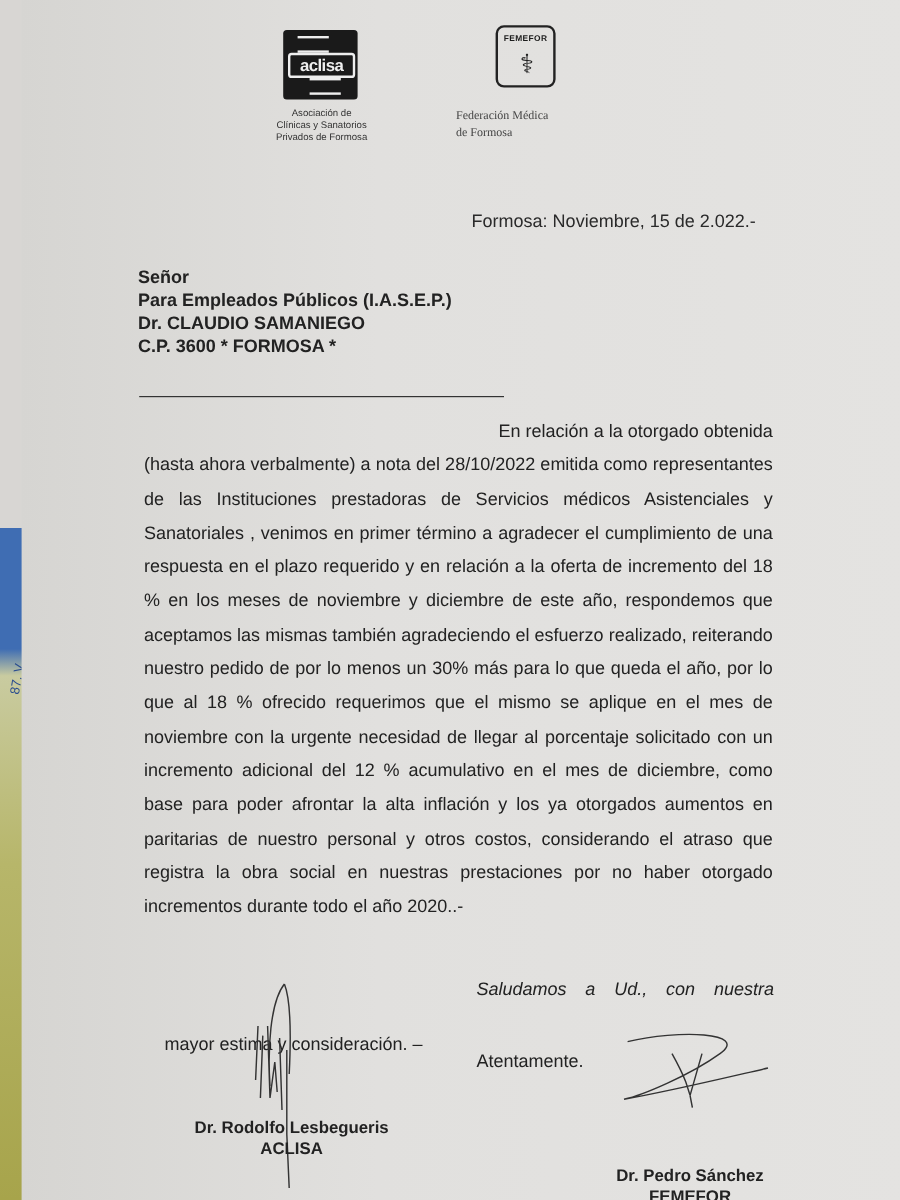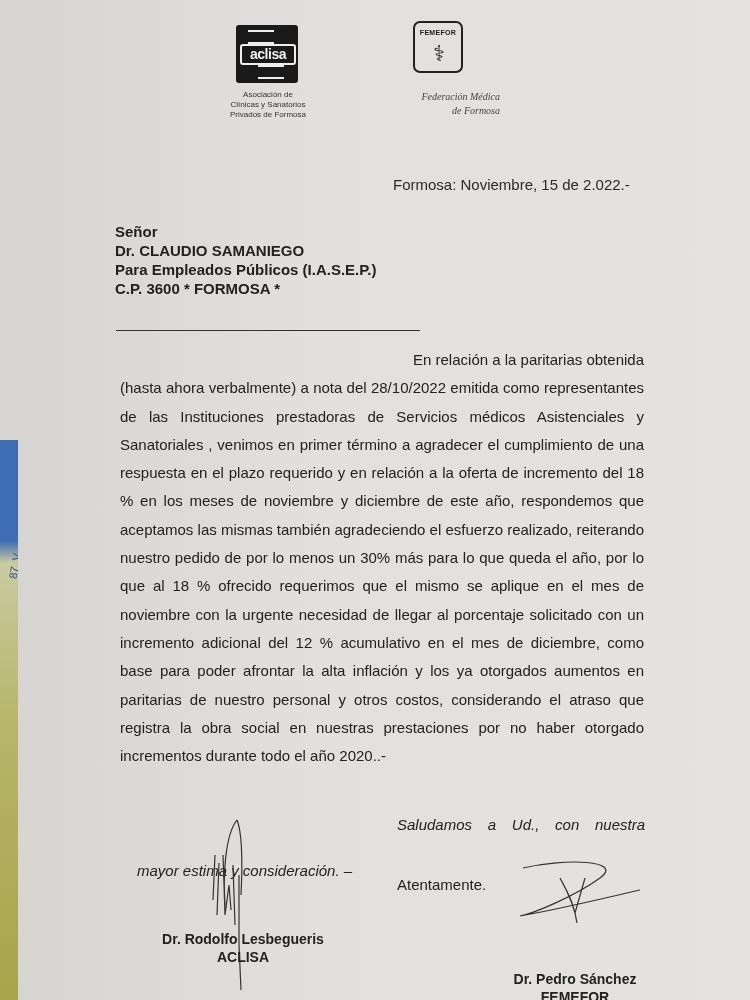--- a/index.html
+++ b/index.html
@@ -54,8 +54,8 @@
     font-size:22px; line-height:30px; text-align:center;
   }
   .femefor-caption {
-    position:absolute; left:380px; top:90px; width:120px; text-align:right;
-    font-family:"Liberation Serif", serif; font-style:italic;
+    position:absolute; left:380px; top:90px; width:120px; text-align:left;
+    font-family:"Liberation Serif", serif; 
     font-size:10px; line-height:14px; color:#444;
   }
   .date-line {

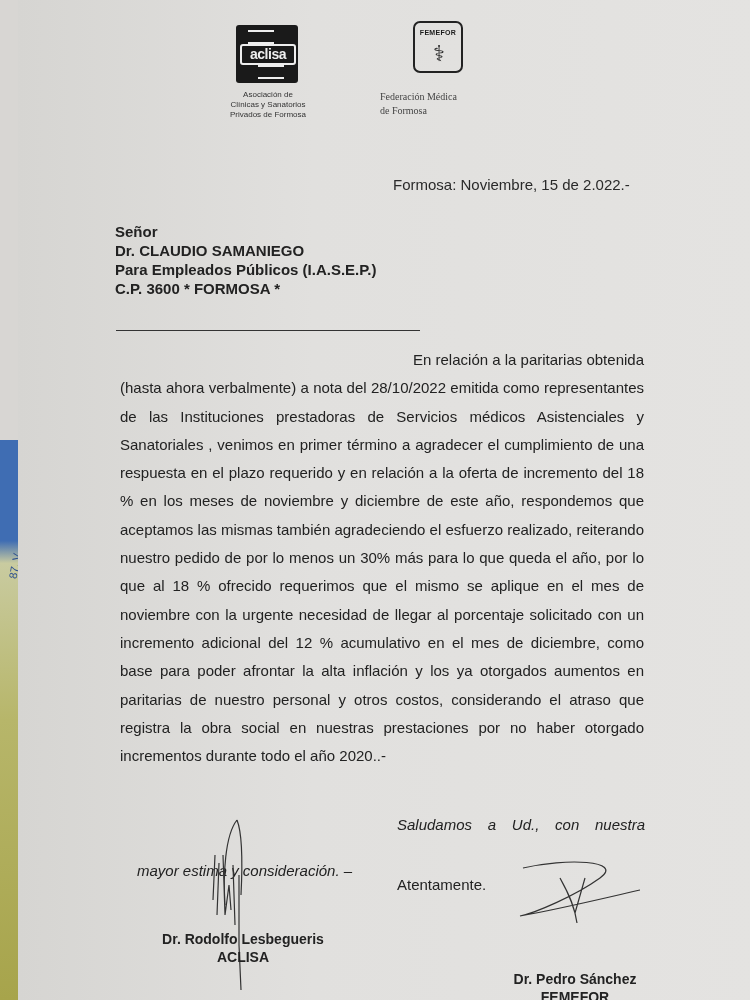--- a/index.html
+++ b/index.html
@@ -119,8 +119,8 @@
 
 <div class="recipient">
   <div>Señor</div>
+  <div>Para Empleados Públicos (I.A.S.E.P.)</div>
   <div>Dr. CLAUDIO SAMANIEGO</div>
-  <div>Para Empleados Públicos (I.A.S.E.P.)</div>
   <div>C.P. 3600 * FORMOSA *</div>
 </div>
 <div class="divider"></div>

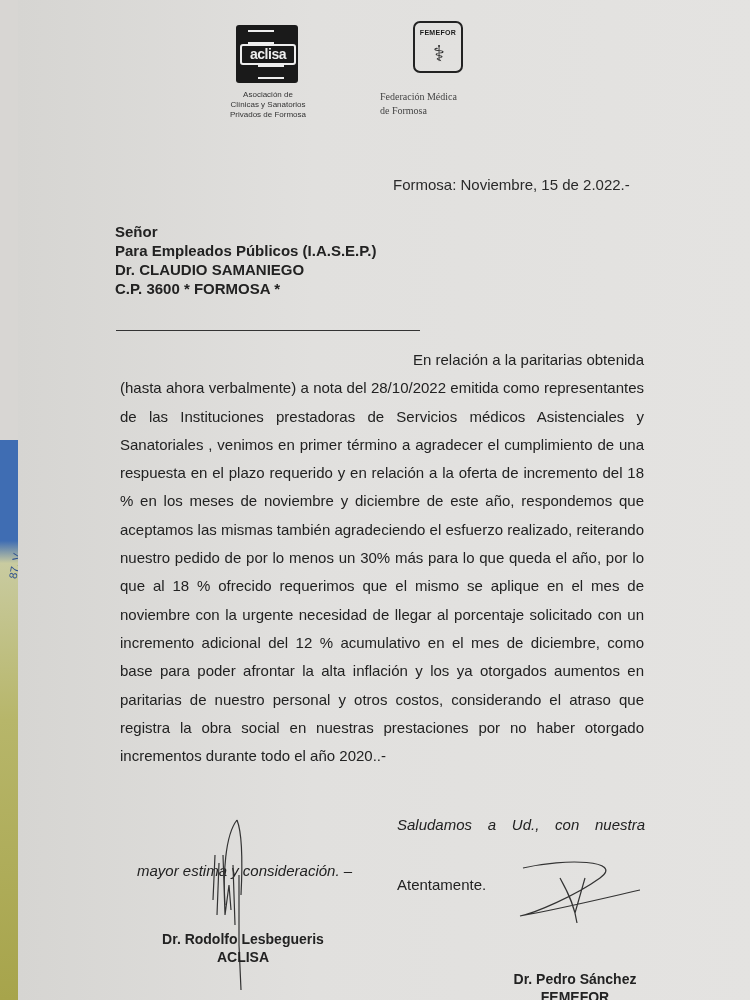--- a/index.html
+++ b/index.html
@@ -126,7 +126,7 @@
 <div class="divider"></div>
 
 <div class="body-text">
-  <span class="first-line">En relación a la paritarias obtenida</span>
+  <span class="first-line">En relación a la otorgado obtenida</span>
   <span>(hasta  ahora verbalmente) a nota del 28/10/2022 emitida  como representantes de las Instituciones prestadoras de Servicios médicos Asistenciales y Sanatoriales , venimos en primer término a agradecer el cumplimiento de una respuesta en el plazo requerido y en relación a la oferta de incremento del 18 %  en los meses de noviembre y diciembre de este año, respondemos que aceptamos las mismas también agradeciendo el esfuerzo realizado, reiterando nuestro pedido de por lo menos un 30% más para lo que queda el año,  por lo que al 18 % ofrecido requerimos que el mismo se aplique en el mes de noviembre con la urgente necesidad de llegar al porcentaje solicitado con un incremento adicional del 12 % acumulativo en el mes de diciembre,  como base para poder afrontar la alta inflación y los ya otorgados aumentos en paritarias de nuestro personal y otros costos, considerando el atraso que registra la obra social en nuestras prestaciones por no haber otorgado incrementos durante todo el año 2020..-</span>
 </div>
 

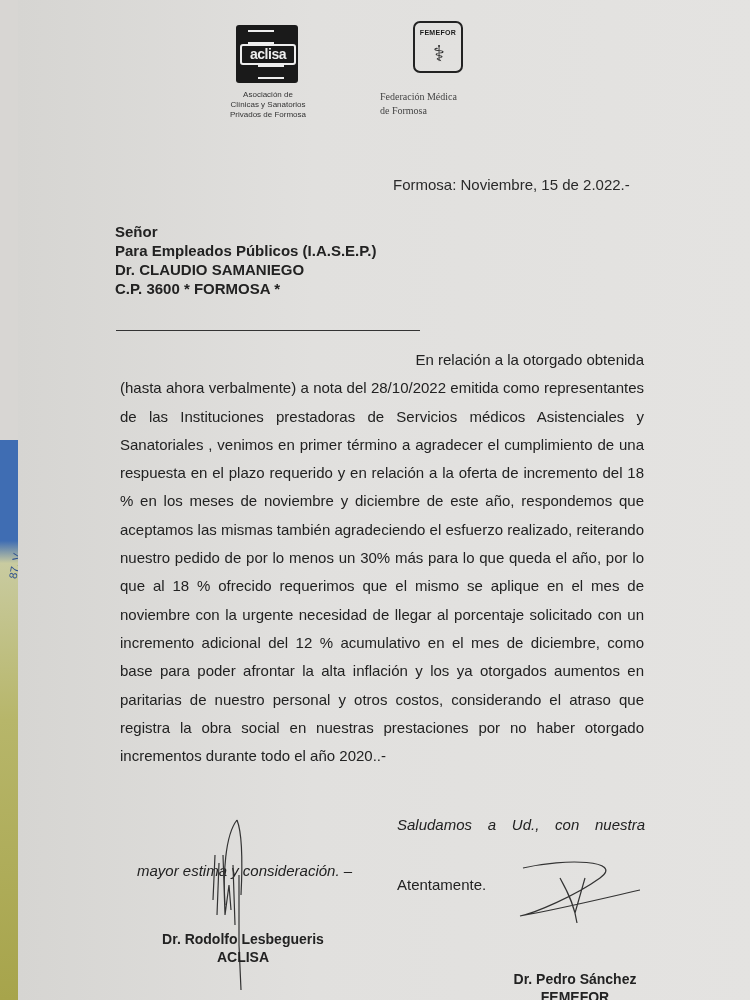--- a/index.html
+++ b/index.html
@@ -77,7 +77,7 @@
     position:absolute; left:137px; top:816px; width:510px; font-size:15px; color:#222;
   }
   .closing .salute { position:absolute; left:260px; top:0; width:248px; text-align:justify; text-align-last:justify;font-style:italic; }
-  .closing .salute2 { position:absolute; left:0; top:46px;font-style:italic; }
+  .closing .salute2 { position:absolute; left:0; top:46px; }
   .closing .atent { position:absolute; left:260px; top:60px; }
   .sig {
     position:absolute; font-size:14px; font-weight:bold; text-align:center; line-height:18px; color:#222;

